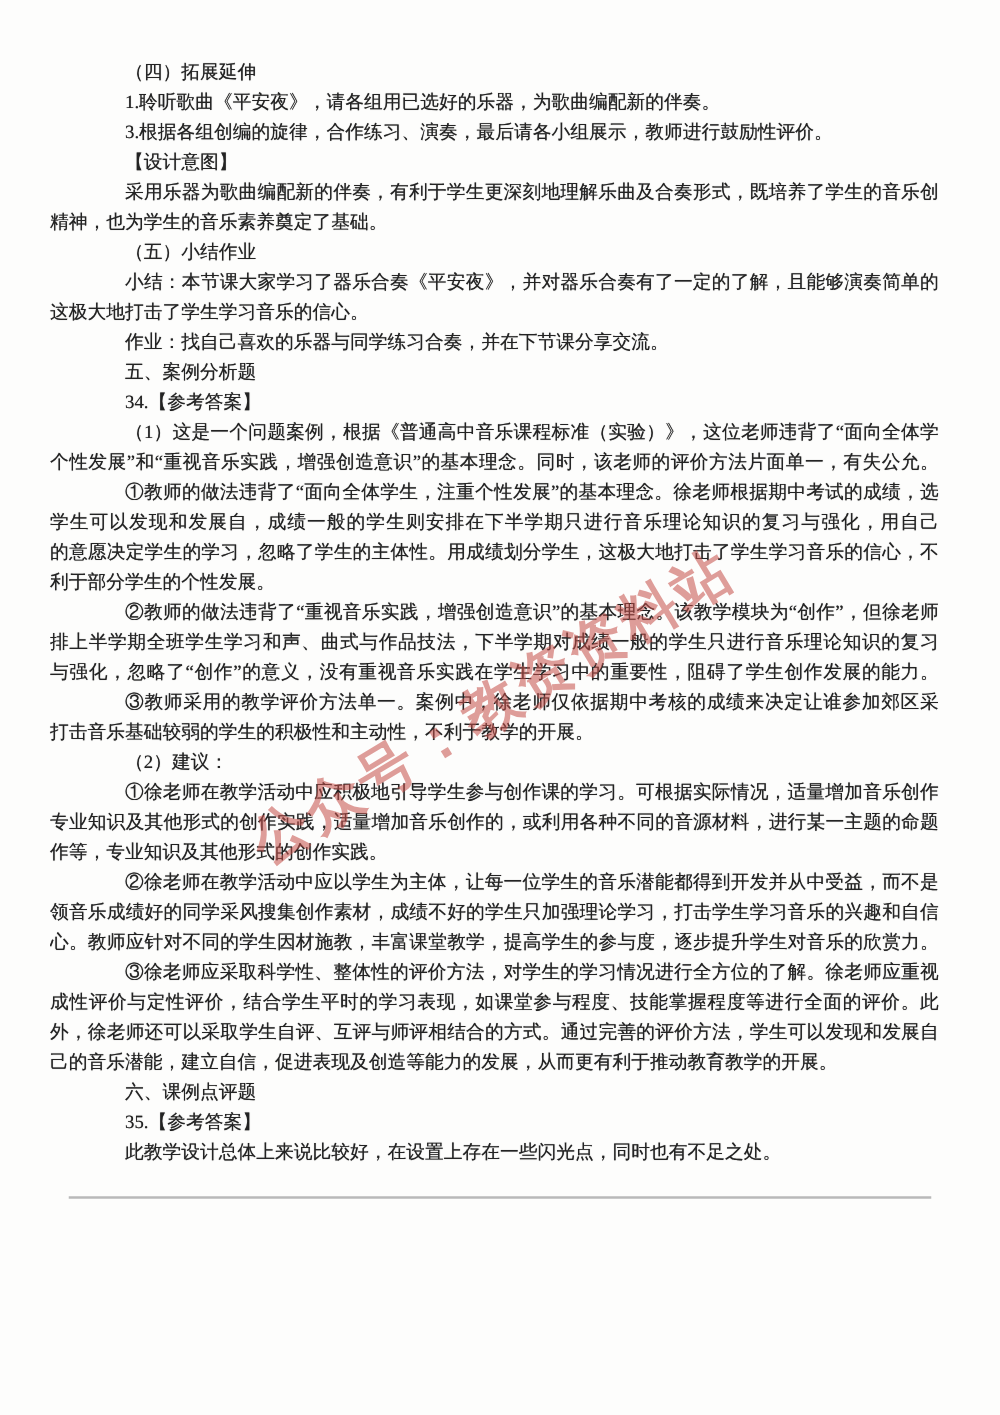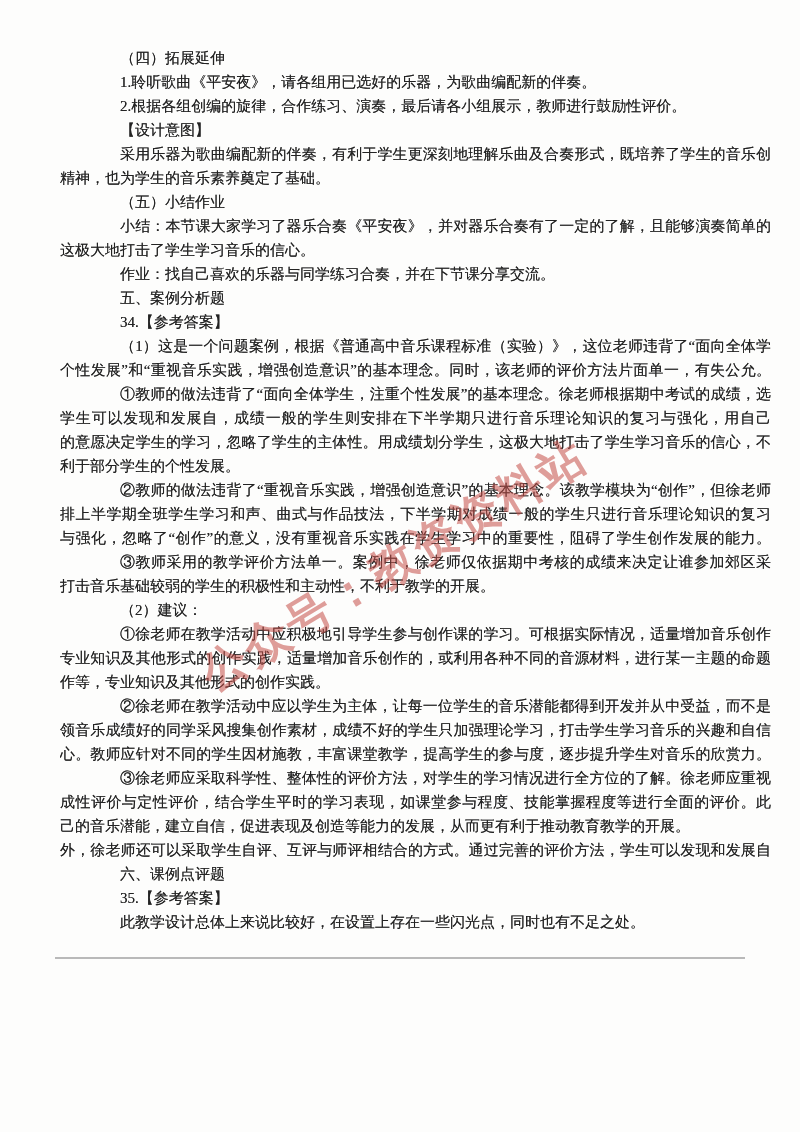--- a/index.html
+++ b/index.html
@@ -17,7 +17,7 @@
   }
   .content {
     position: absolute;
-    left: 60px; top: 46px;
+    left: 40px; top: 46px;
     width: 711px;
   }
   .line {

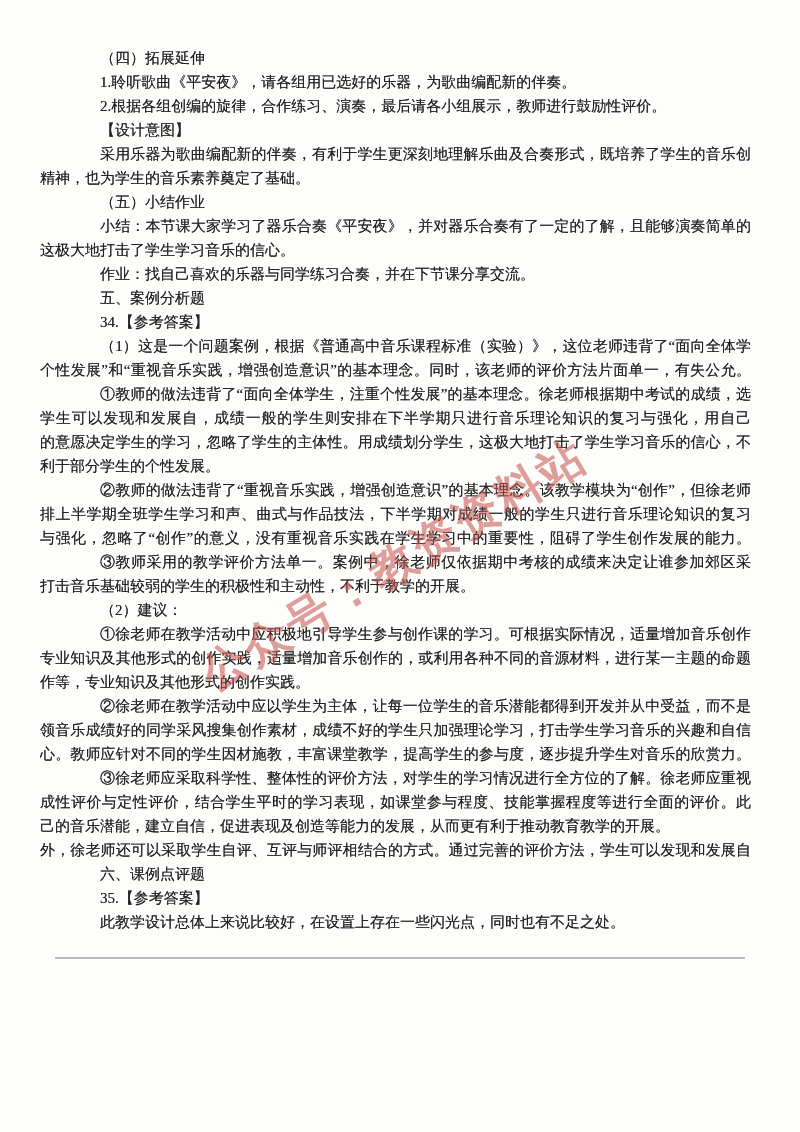--- a/index.html
+++ b/index.html
@@ -63,7 +63,7 @@
   <div class="content">
       <div class="line indent">（四）拓展延伸</div>
       <div class="line indent">1.聆听歌曲《平安夜》，请各组用已选好的乐器，为歌曲编配新的伴奏。</div>
-      <div class="line indent">2.根据各组创编的旋律，合作练习、演奏，最后请各小组展示，教师进行鼓励性评价。</div>
+      <div class="line indent">3.根据各组创编的旋律，合作练习、演奏，最后请各小组展示，教师进行鼓励性评价。</div>
       <div class="line indent">【设计意图】</div>
       <div class="line indent fill">采用乐器为歌曲编配新的伴奏，有利于学生更深刻地理解乐曲及合奏形式，既培养了学生的音乐创造</div>
       <div class="line">精神，也为学生的音乐素养奠定了基础。</div>

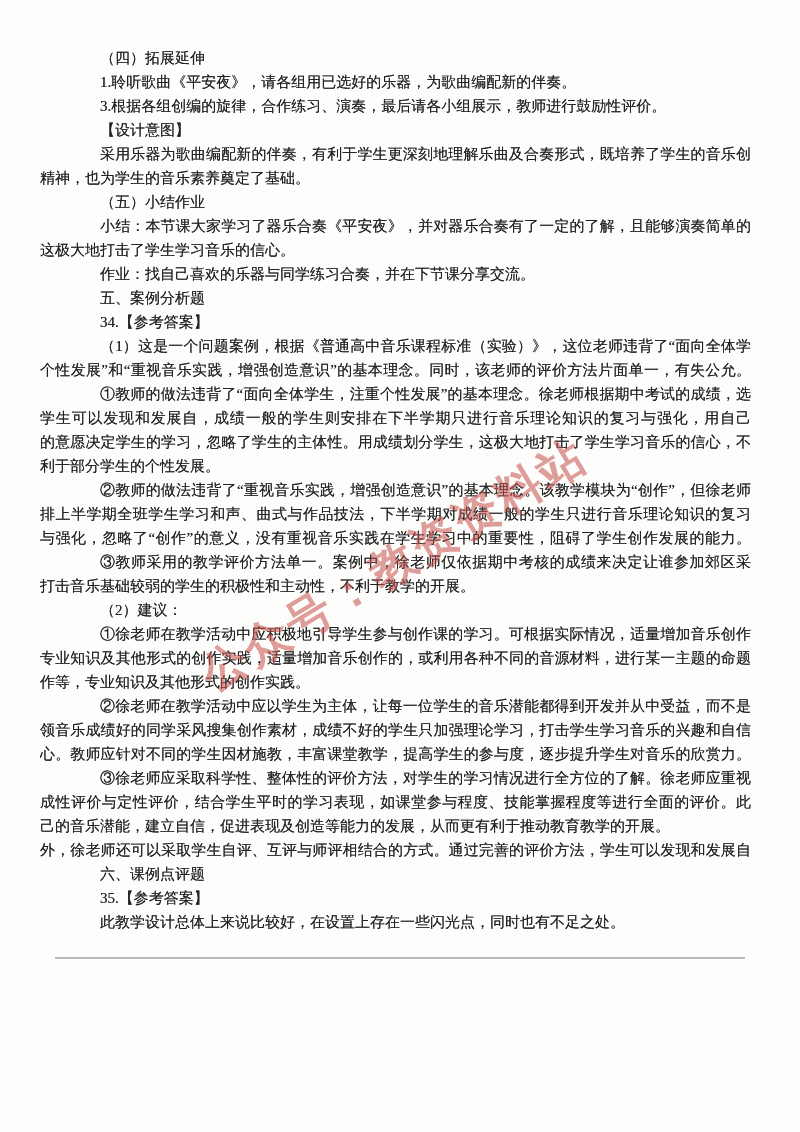--- a/index.html
+++ b/index.html
@@ -93,8 +93,8 @@
       <div class="line fill">心。教师应针对不同的学生因材施教，丰富课堂教学，提高学生的参与度，逐步提升学生对音乐的欣赏力。</div>
       <div class="line indent fill">③徐老师应采取科学性、整体性的评价方法，对学生的学习情况进行全方位的了解。徐老师应重视形</div>
       <div class="line fill">成性评价与定性评价，结合学生平时的学习表现，如课堂参与程度、技能掌握程度等进行全面的评价。此</div>
+      <div class="line fill">外，徐老师还可以采取学生自评、互评与师评相结合的方式。通过完善的评价方法，学生可以发现和发展自</div>
       <div class="line">己的音乐潜能，建立自信，促进表现及创造等能力的发展，从而更有利于推动教育教学的开展。</div>
-      <div class="line fill">外，徐老师还可以采取学生自评、互评与师评相结合的方式。通过完善的评价方法，学生可以发现和发展自</div>
       <div class="line indent bold">六、课例点评题</div>
       <div class="line indent bold">35.【参考答案】</div>
       <div class="line indent">此教学设计总体上来说比较好，在设置上存在一些闪光点，同时也有不足之处。</div>

